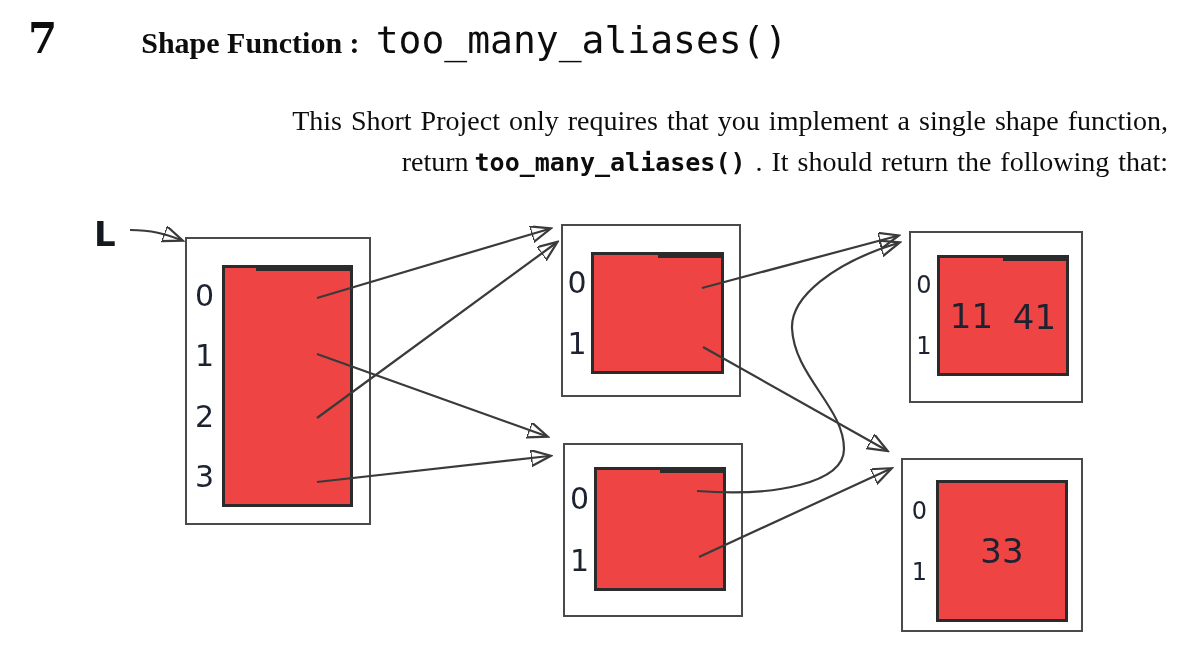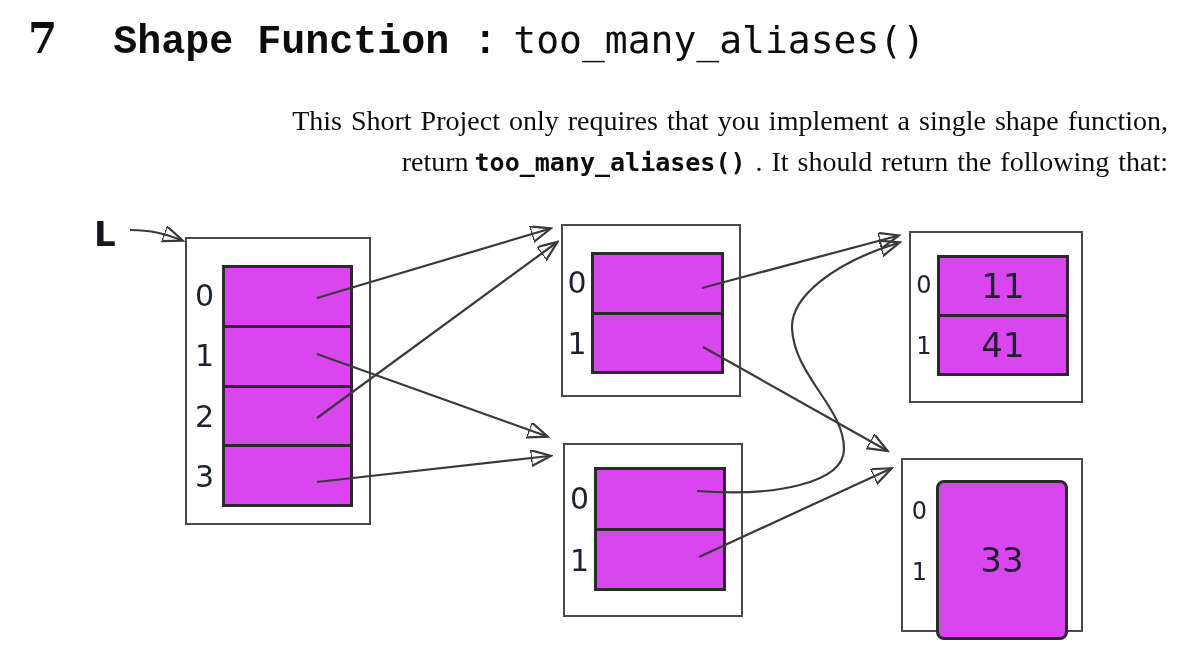--- a/index.html
+++ b/index.html
@@ -17,8 +17,9 @@
     font-family:"DejaVu Serif","Liberation Serif",serif;
   }
   .heading .title{
-    font-size:40px;font-weight:bold;
-    font-family:Liberation Mono, monospace;
+    font-size:30px;font-weight:bold;
+    font-family:Liberation Serif, serif;
+    margin-left:28px;
   }
   .heading .code{
     font-size:38px;font-weight:normal;margin-left:16px;

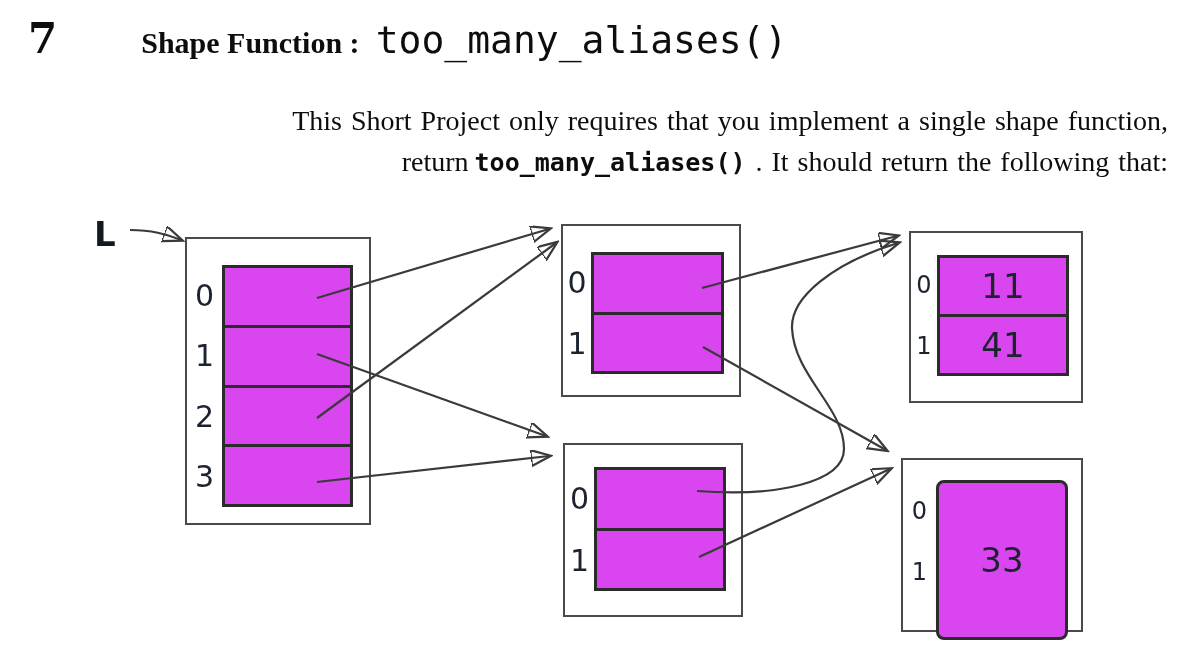--- a/index.html
+++ b/index.html
@@ -37,7 +37,7 @@
   
   .diagram{position:absolute;left:0;top:0;width:1186px;height:670px;}
   .listbox{position:absolute;box-sizing:border-box;border:2px solid #4a4a4a;background:#fff;z-index:1;}
-  .cells{position:absolute;box-sizing:border-box;border:3px solid #2b2b2b;display:flex;flex-direction:column;background:#d946ef;}
+  .cells{position:absolute;box-sizing:border-box;border:3px solid #2b2b2b;display:flex;flex-direction:row;background:#ef4444;}
   .cell{flex:1 1 0;border-top:3px solid #2b2b2b;display:flex;align-items:center;justify-content:center;
         font-family:"DejaVu Sans",sans-serif;color:#1c2230;font-size:34px;}
   .cell:first-child{border-top:none;}

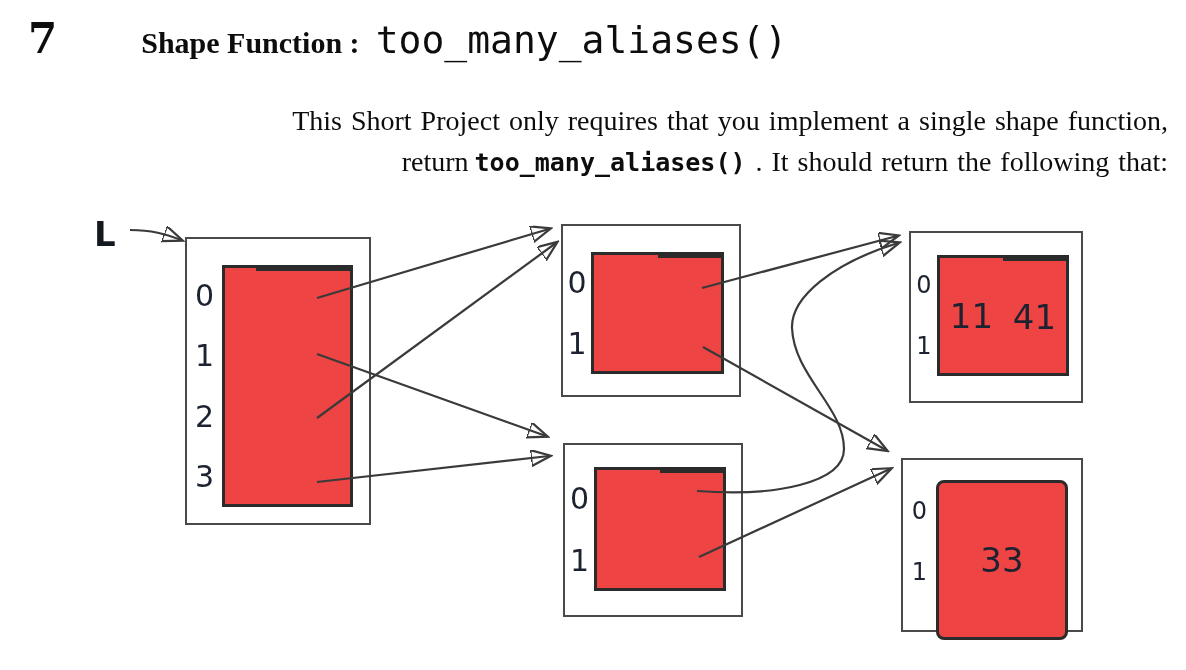--- a/index.html
+++ b/index.html
@@ -63,7 +63,7 @@
   #box-c .labels{left:0;top:22px;width:26px;height:121px;}
 
   #box-d{left:901px;top:458px;width:182px;height:174px;}
-  #box-d .cells{left:33px;top:20px;width:132px;height:160px;border-radius:8px;}
+  #box-d .cells{left:33px;top:20px;width:132px;height:142px;}
   #box-d .labels{left:0;top:20px;width:33px;height:123px;}
 
   .pointer-label{

